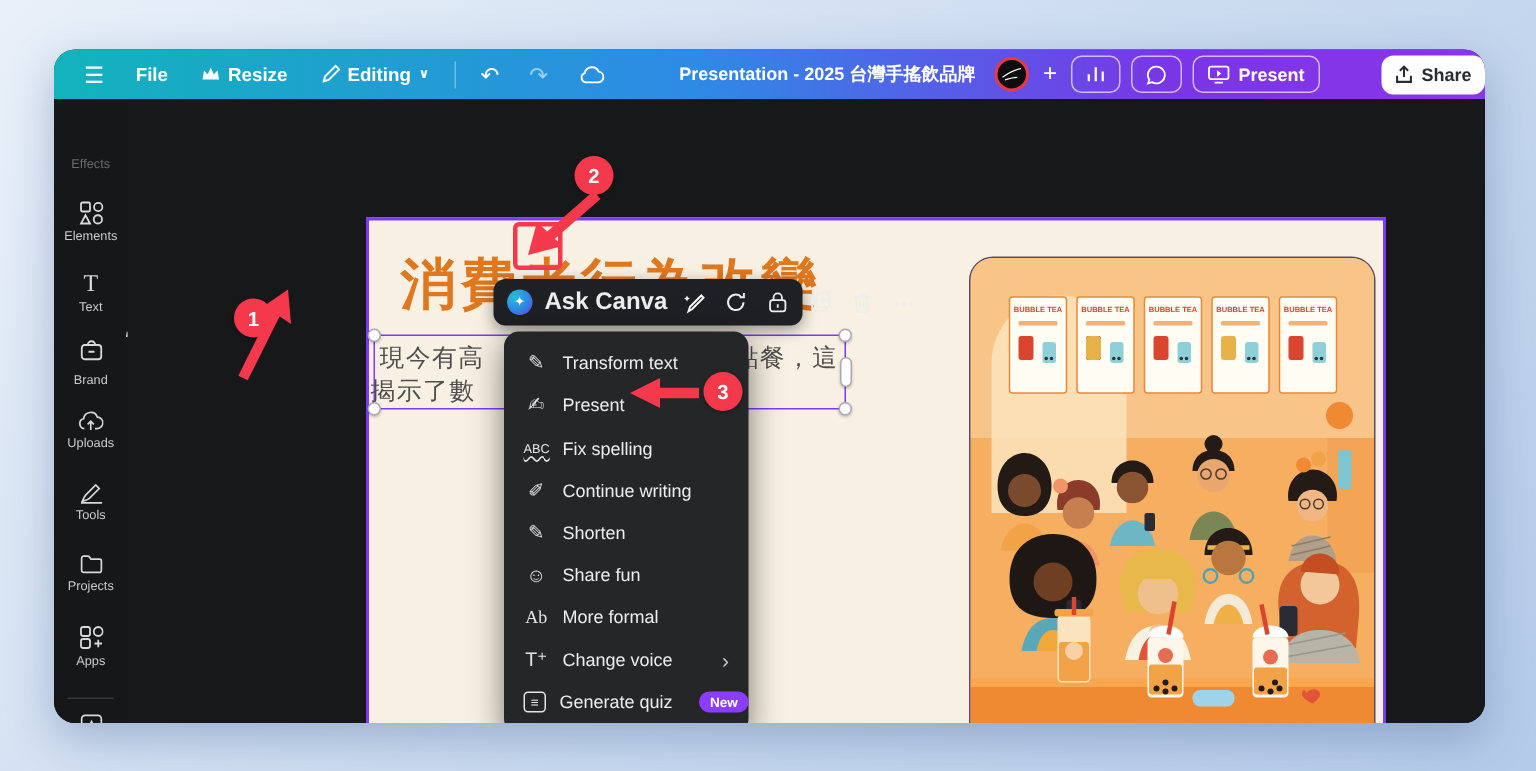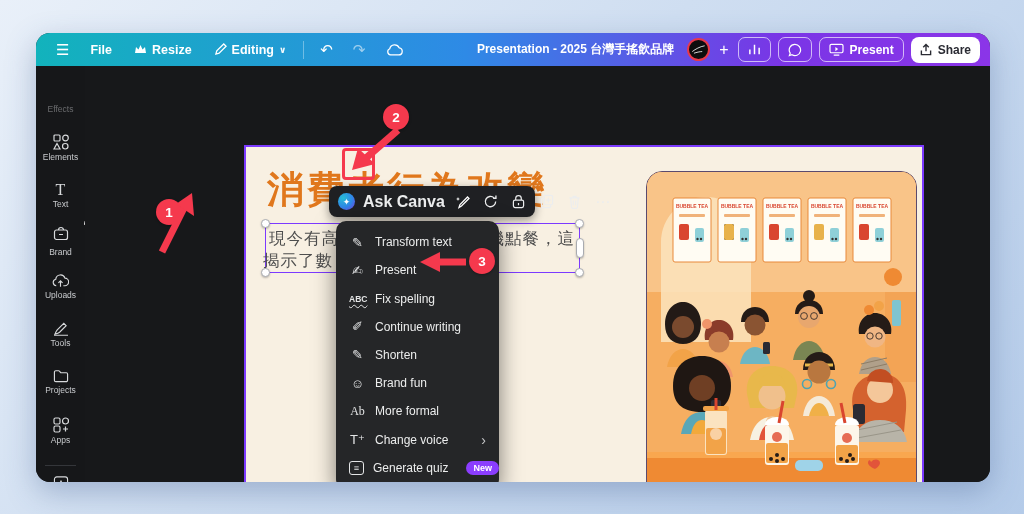--- a/index.html
+++ b/index.html
@@ -29,7 +29,7 @@
   .vdiv { width:1px; height:18px; background:rgba(255,255,255,.35); margin:0 4px; }
   .uicon { font-size:15px; padding:0 8px; font-weight:400; }
   .dim { opacity:.55; }
-  .tb-right { margin-left:auto; display:flex; align-items:center; gap:7px; padding-right:10px; }
+  .tb-right { margin-left:auto; display:flex; align-items:center; gap:7px; }
   .doc-title { font-size:12px; font-weight:600; margin-right:6px; white-space:nowrap; }
   .avatar { width:23px; height:23px; border-radius:50%; background:#0d0d0d; border:2px solid #e8394a; position:relative; overflow:hidden; }
   .avatar svg { position:absolute; inset:0; }

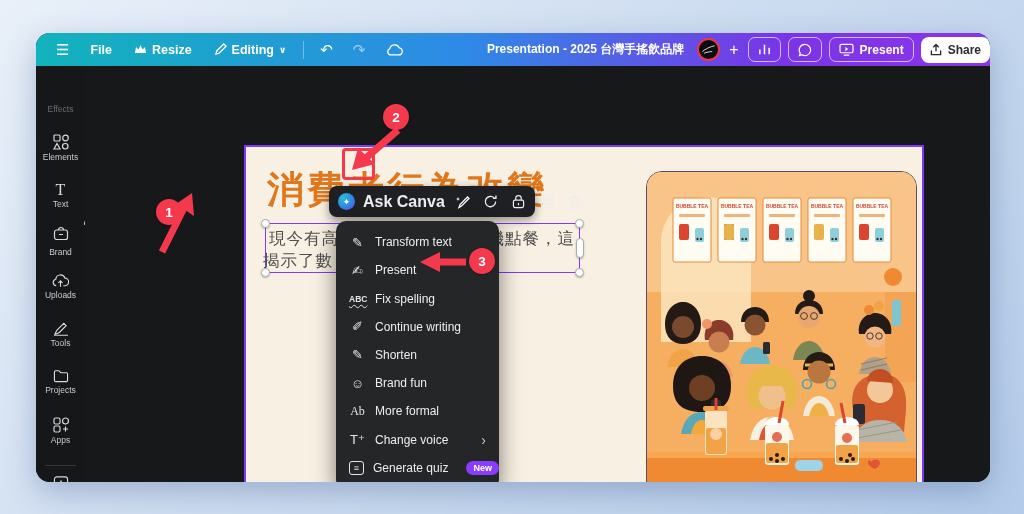--- a/index.html
+++ b/index.html
@@ -38,7 +38,7 @@
     display:flex; align-items:center; gap:6px; height:25px; padding:0 9px;
     border:1px solid rgba(255,255,255,.65); border-radius:7px; font-weight:700; font-size:12px; cursor:pointer;
   }
-  .share-btn { background:#fff; color:#2a2b33; border:none; height:26px; border-radius:8px; }
+  .share-btn { background:#fff; color:#2a2b33; border:none; height:26px; border-radius:8px;margin-left:34px; }
   
   .fmtbar { position:absolute; left:49px; top:33px; width:905px; height:40px; background:#1d1e20; display:flex; align-items:center; color:#e9eaeb; }
   .fontbox {

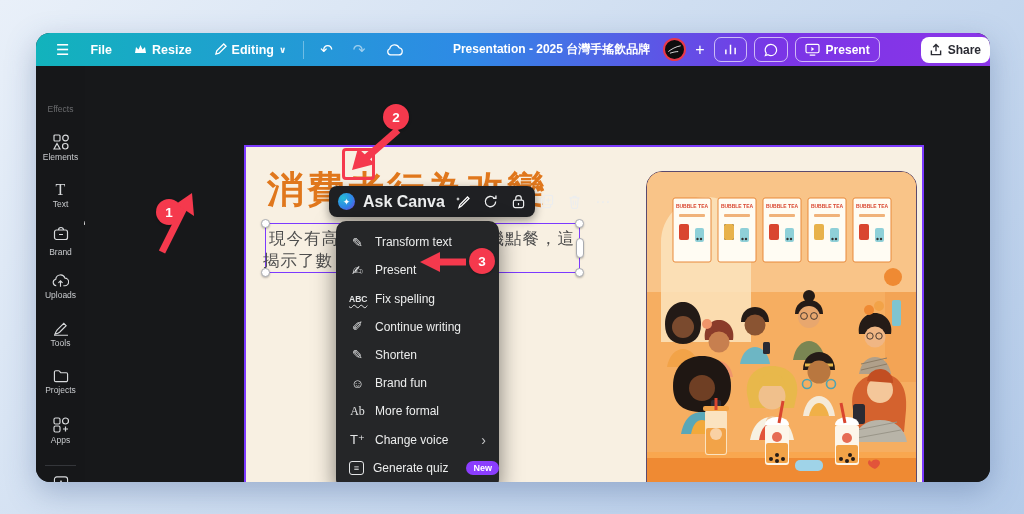--- a/index.html
+++ b/index.html
@@ -75,7 +75,7 @@
   .canvas { position:absolute; left:49px; top:33px; width:905px; height:416px; background:#17181a; }
   .page { position:absolute; left:159px; top:79px; width:680px; height:370px; background:#f8f0e2; border:2px solid #7c3aff; border-bottom:none; }
   .heading { position:absolute; left:21px; top:18px; font-size:37px; font-weight:700; color:#e0771c; letter-spacing:3px; white-space:nowrap; }
-  .textbox { position:absolute; left:19px; top:76px; width:315px; height:50px; border:1.5px solid #7c3aff; }
+  .textbox { position:absolute; left:3px; top:76px; width:315px; height:50px; border:1.5px solid #7c3aff; }
   .tb-handle { position:absolute; width:9px; height:9px; border-radius:50%; background:#fff; border:1px solid #a9abb0; box-shadow:0 1px 2px rgba(0,0,0,.25); }
   .tb-sidehandle { position:absolute; right:-5px; top:14px; width:8px; height:20px; border-radius:4px; background:#fff; border:1px solid #a9abb0; box-shadow:0 1px 2px rgba(0,0,0,.25); }
   .bodytext { position:absolute; font-size:16.5px; color:#4e4e4e; white-space:nowrap; letter-spacing:1px; }

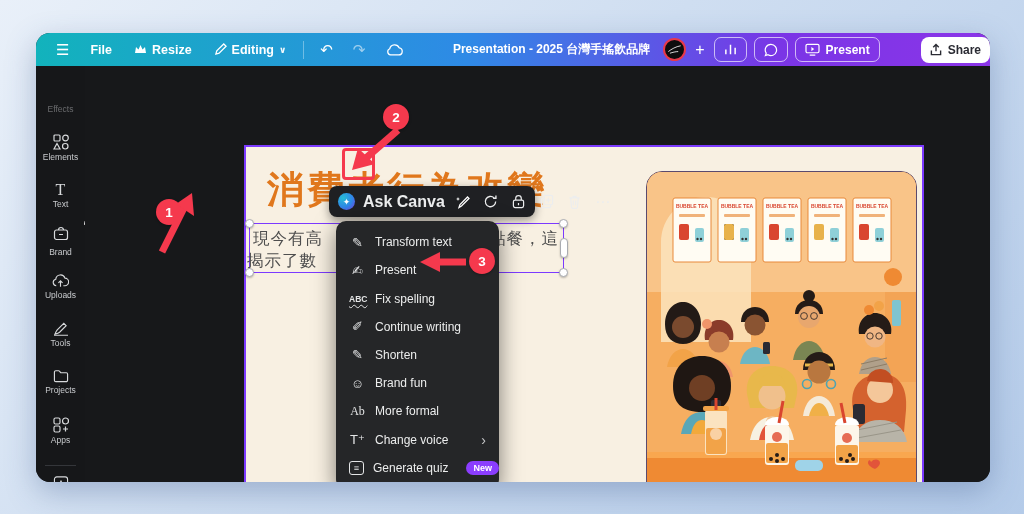--- a/index.html
+++ b/index.html
@@ -98,7 +98,7 @@
   }
   .mi { display:flex; align-items:center; gap:9px; padding:0 13px; height:25px; color:#eceded; font-size:12px; cursor:pointer; }
   .mic { width:17px; text-align:center; font-size:13px; flex:0 0 auto; color:#e4e5e6; }
-  .mic.small { font-size:8.5px; font-weight:700; letter-spacing:0; }
+  .mic.small { font-size:8.5px; font-weight:400; letter-spacing:0; }
   .mic.wavy { text-decoration:underline wavy; text-underline-offset:2px; }
   .mic.formal { font-family:"Liberation Serif",serif; font-size:12px; }
   .mic.boxed { border:1.2px solid #e4e5e6; border-radius:3px; font-size:9px; width:15px; height:14px; line-height:12px; }

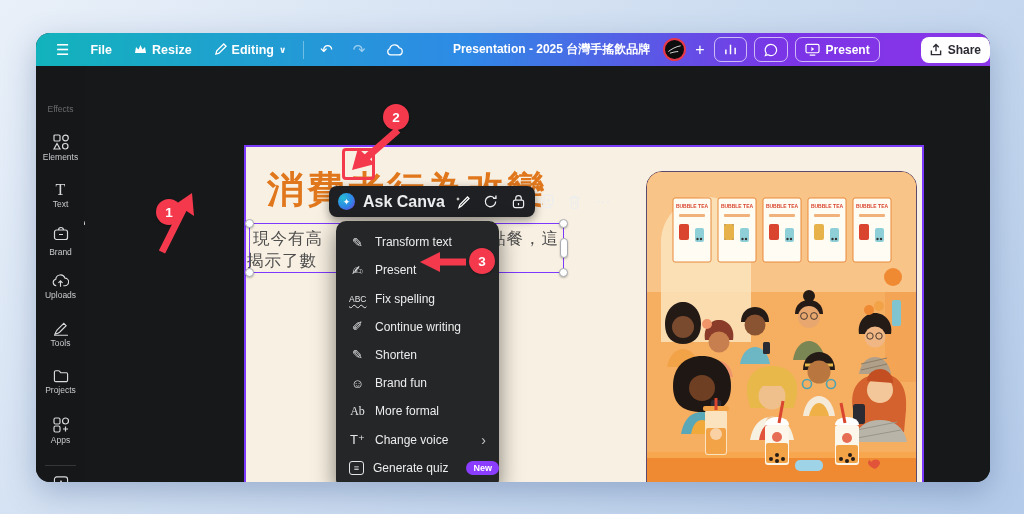--- a/index.html
+++ b/index.html
@@ -388,7 +388,7 @@
           </div>
           <div class="mi">
             <span class="mic">☺</span>
-            <span class="mil">Brand fun</span>
+            <span class="mil">Share fun</span>
           </div>
           <div class="mi">
             <span class="mic formal">Ab</span>

